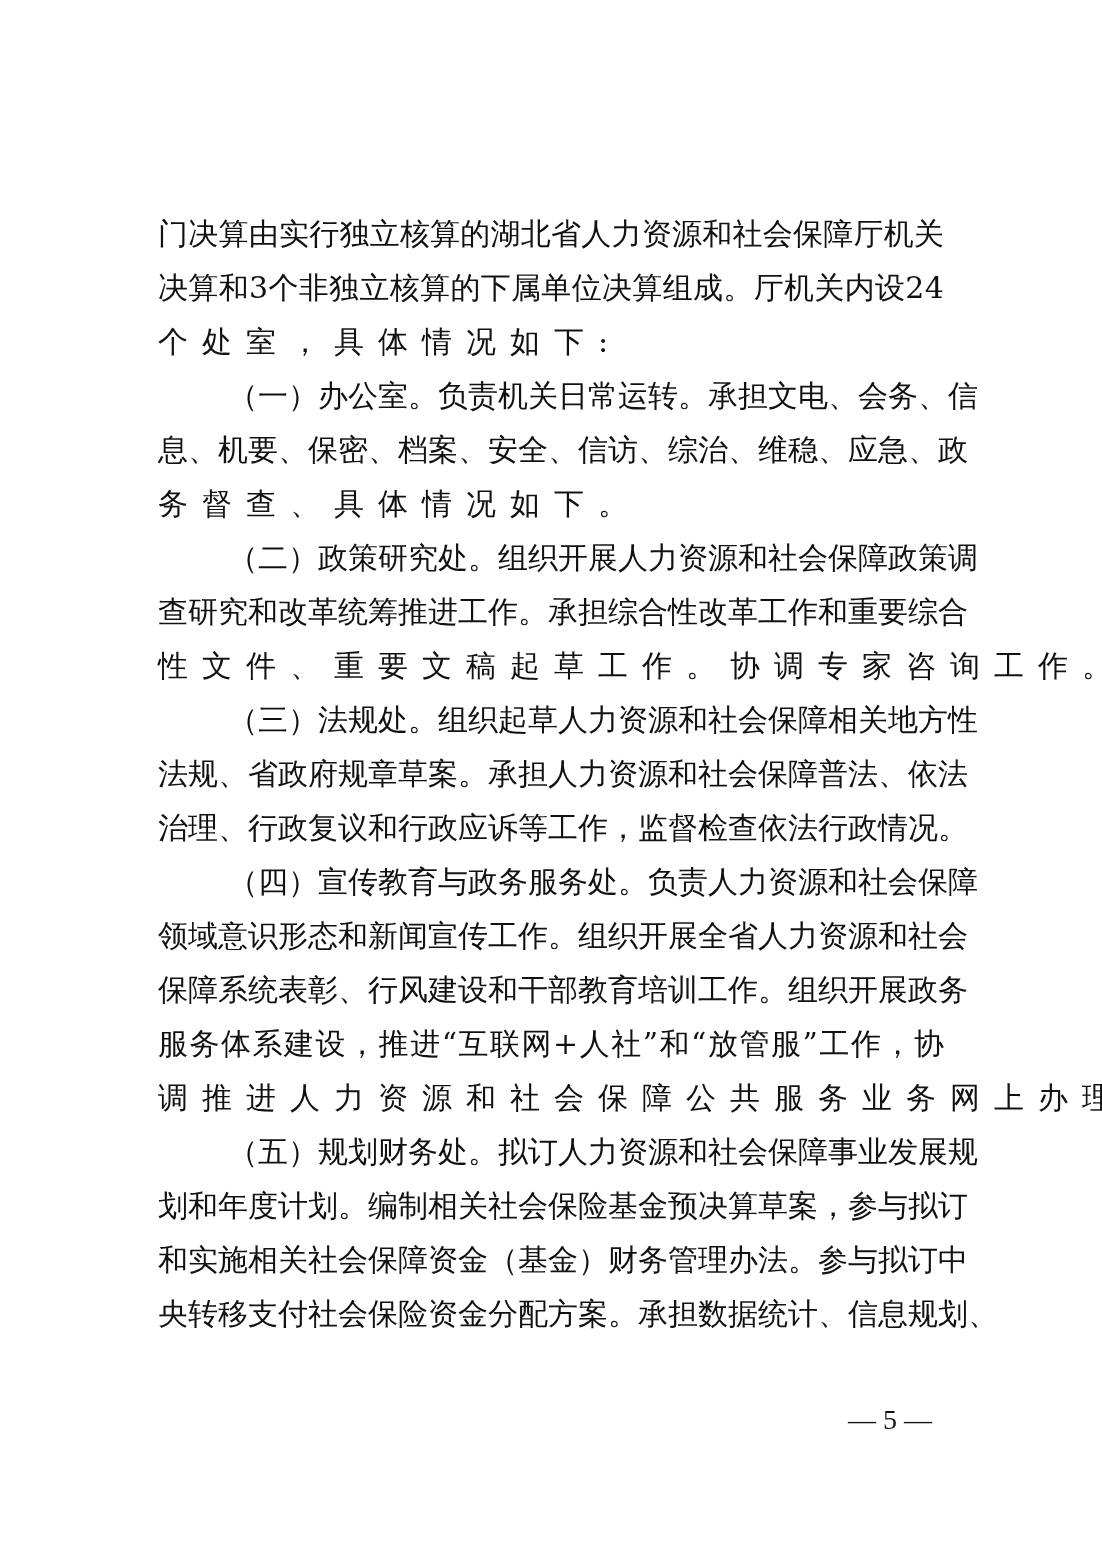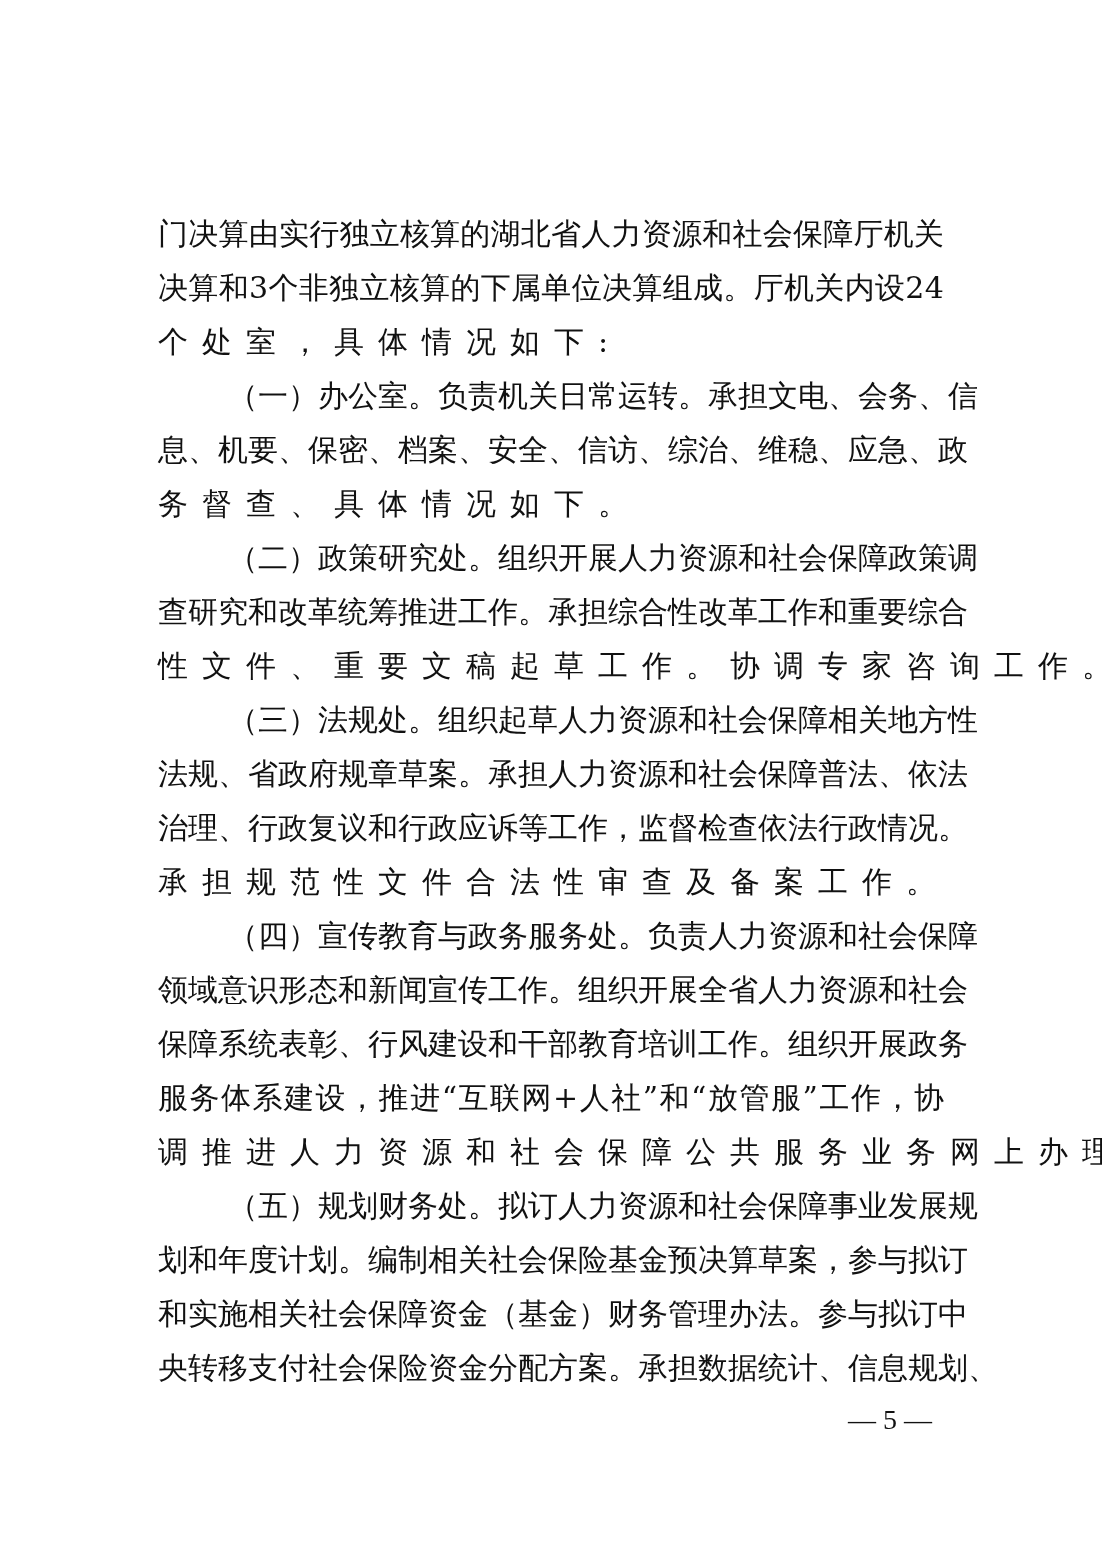--- a/index.html
+++ b/index.html
@@ -326,7 +326,6 @@
         <span class="ch">况</span>
         <span class="ch">。</span>
       </div>
-    <div class="line last">承担规范性文件合法性审查及备案工作。</div>
 
     <div class="line indent">
         <span class="ch">（</span>

